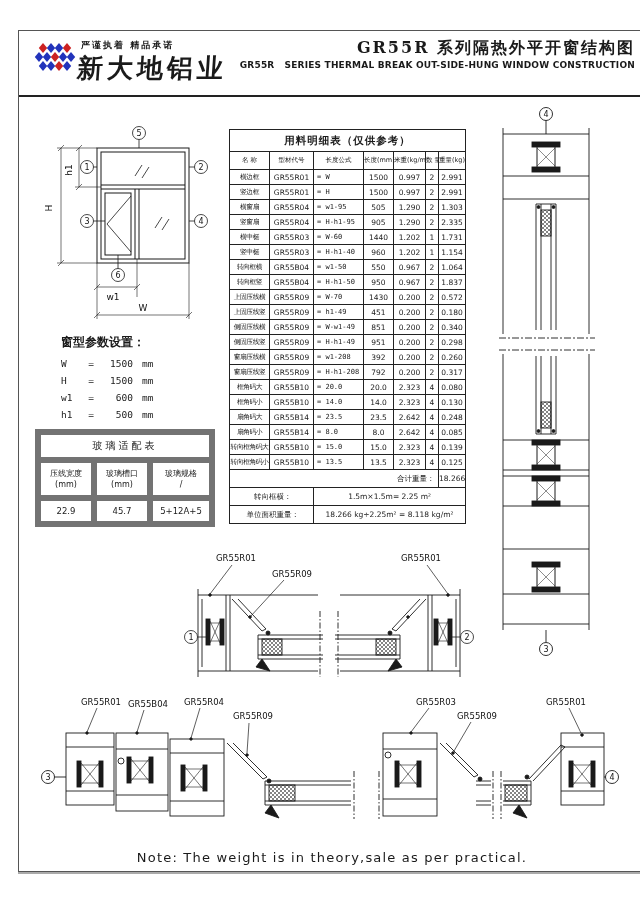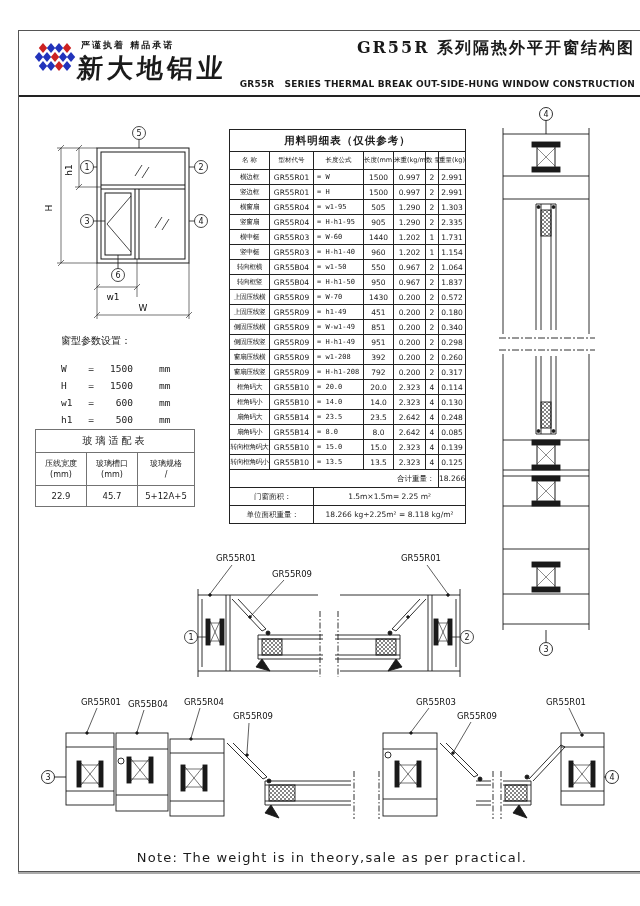--- a/index.html
+++ b/index.html
@@ -12,7 +12,7 @@
   .company{position:absolute;left:58px;top:20px;font-size:26px;font-weight:bold;font-family:"DejaVu Serif",serif;letter-spacing:4px;transform:skewX(-4deg);}
   .titleblock{position:absolute;right:10px;top:7px;text-align:right;}
   .title-cn{font-size:16px;font-weight:bold;letter-spacing:2px;font-family:"DejaVu Serif",serif;}
-  .title-en{font-size:9px;font-weight:bold;margin-top:20px;white-space:pre;letter-spacing:0.2px;}
+  .title-en{font-size:9px;font-weight:bold;margin-top:1px;white-space:pre;letter-spacing:0.2px;}
   
   .params{position:absolute;left:42px;top:303px;}
   .p-title{font-size:10px;font-weight:normal;margin-bottom:12px;}

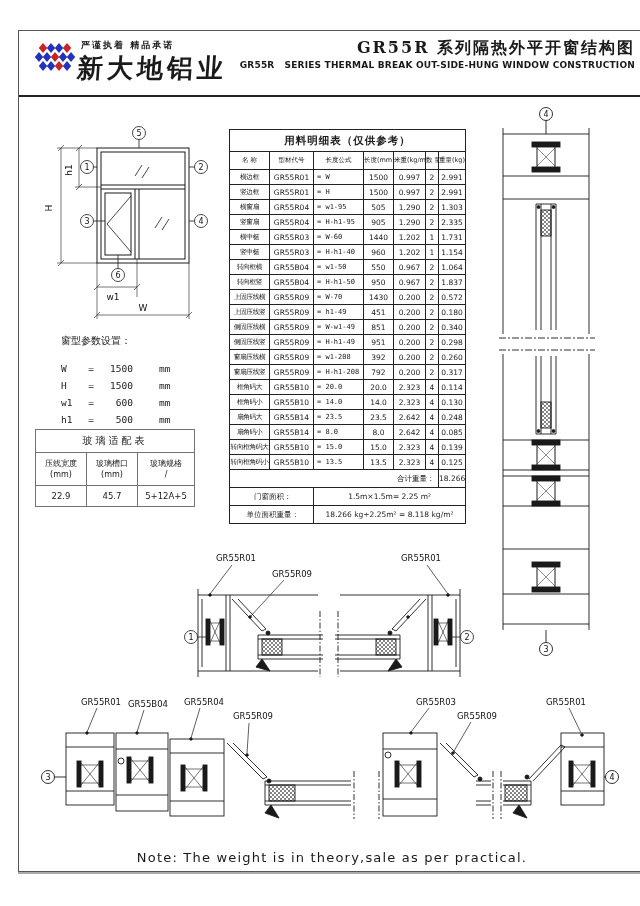--- a/index.html
+++ b/index.html
@@ -15,7 +15,7 @@
   .title-en{font-size:9px;font-weight:bold;margin-top:1px;white-space:pre;letter-spacing:0.2px;}
   
   .params{position:absolute;left:42px;top:303px;}
-  .p-title{font-size:10px;font-weight:normal;margin-bottom:12px;}
+  .p-title{font-size:12px;font-weight:bold;margin-bottom:4px;}
   .p-row{font-family:"DejaVu Sans Mono",monospace;font-size:9.5px;line-height:17px;}
   .p-row .pl{display:inline-block;width:22px;}
   .p-row .pe{display:inline-block;width:16px;text-align:center;}

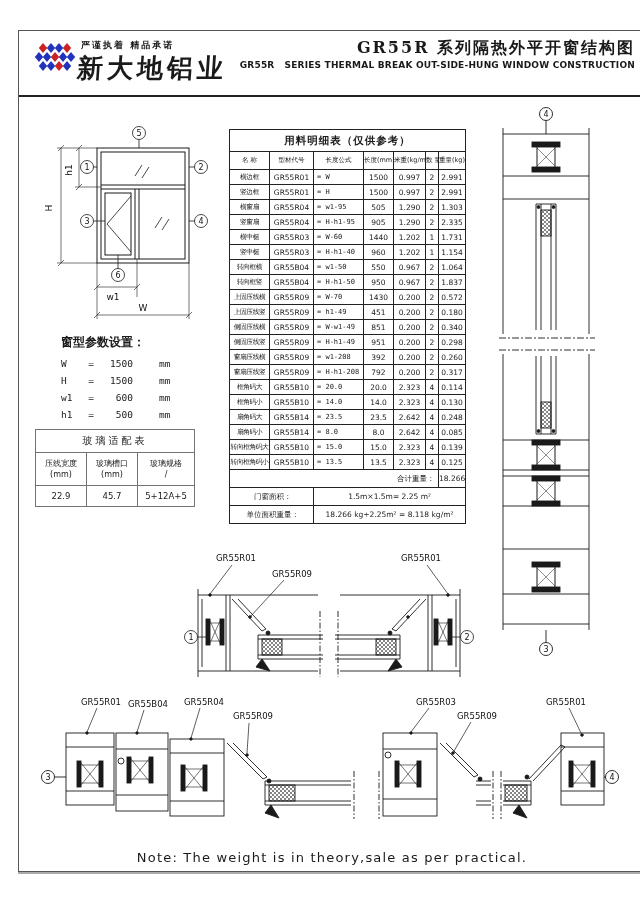--- a/index.html
+++ b/index.html
@@ -20,7 +20,7 @@
   .p-row .pl{display:inline-block;width:22px;}
   .p-row .pe{display:inline-block;width:16px;text-align:center;}
   .p-row .pv{display:inline-block;width:34px;text-align:right;}
-  .p-row .pu{display:inline-block;margin-left:26px;}
+  .p-row .pu{display:inline-block;margin-left:9px;}
   
   .glass-tbl{position:absolute;left:16px;top:398px;border-collapse:collapse;}
   .glass-tbl td,.glass-tbl th{border:1px solid #737373;text-align:center;font-weight:normal;}

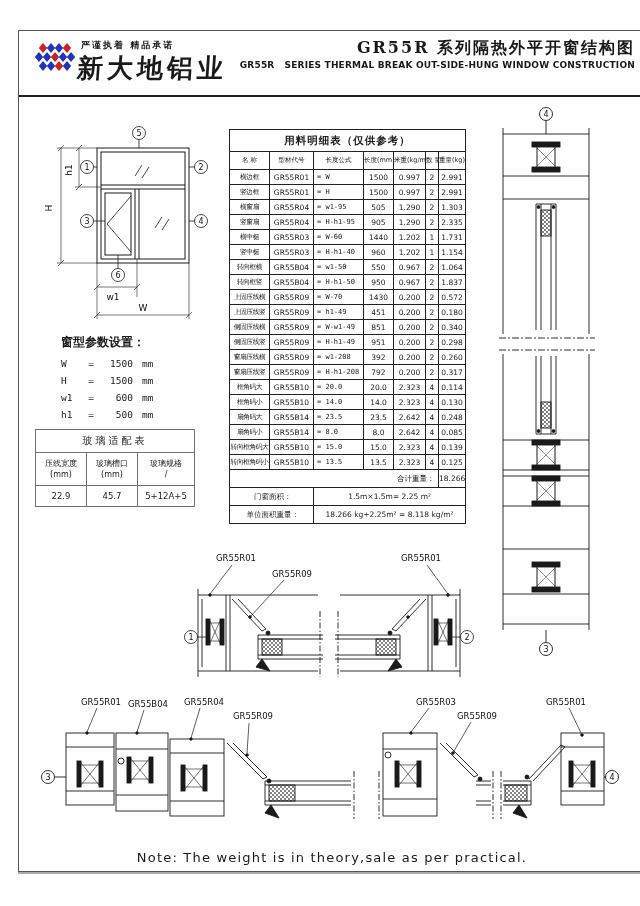--- a/index.html
+++ b/index.html
@@ -328,7 +328,7 @@
           <td class="">20.0</td>
           <td class="">2.323</td>
           <td class="">4</td>
-          <td class="">0.114</td>
+          <td class="">0.080</td>
         </tr>
         <tr class="t-row">
           <td class="cn0">框角码小</td>

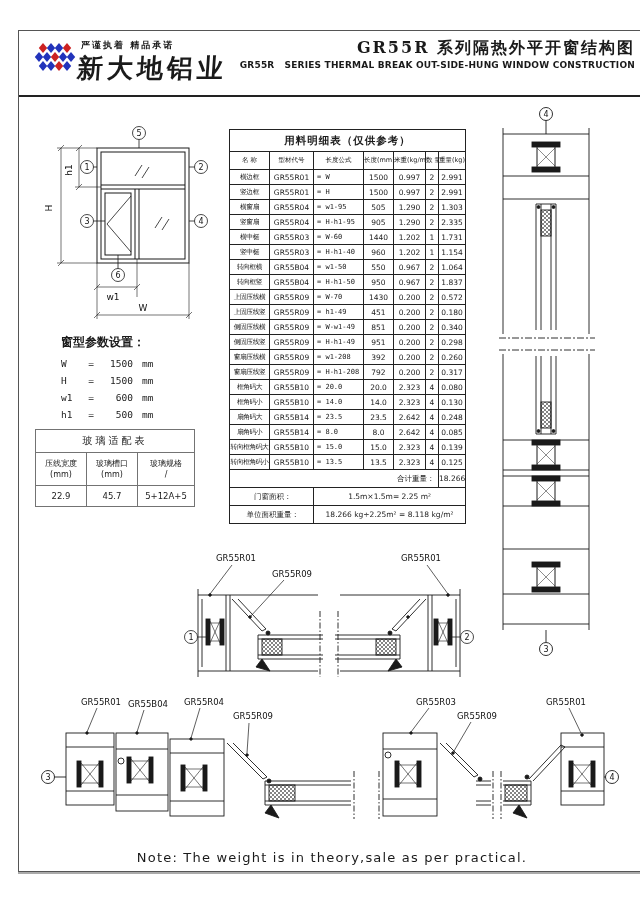--- a/index.html
+++ b/index.html
@@ -23,7 +23,7 @@
   .p-row .pu{display:inline-block;margin-left:9px;}
   
   .glass-tbl{position:absolute;left:16px;top:398px;border-collapse:collapse;}
-  .glass-tbl td,.glass-tbl th{border:1px solid #737373;text-align:center;font-weight:normal;}
+  .glass-tbl td,.glass-tbl th{border:6px solid #737373;text-align:center;font-weight:normal;}
   .glass-tbl .gt-title{font-size:10px;letter-spacing:3px;height:20px;}
   .glass-tbl th{font-size:8px;height:30px;line-height:11px;}
   .glass-tbl td.gv{font-size:8.5px;height:18px;}

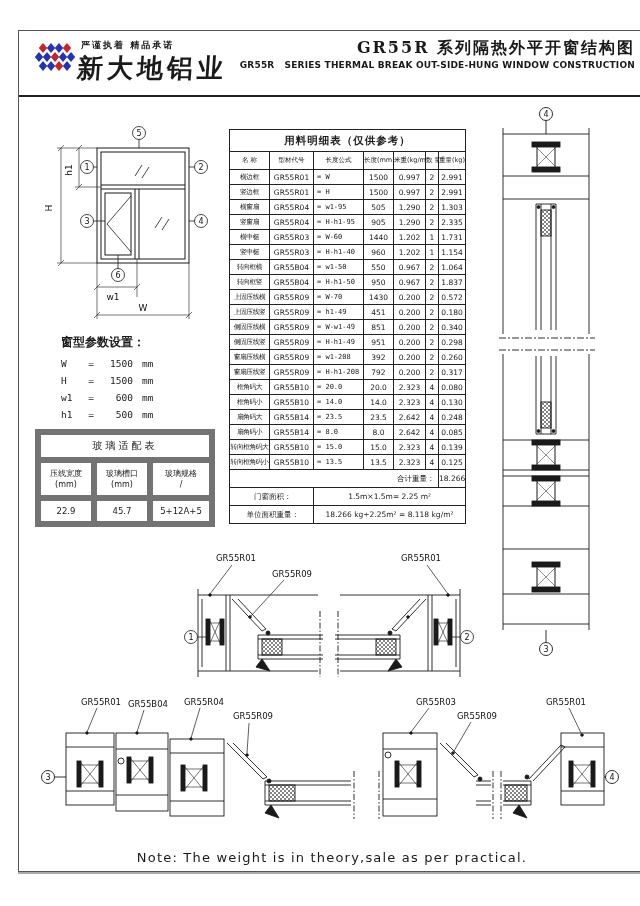--- a/index.html
+++ b/index.html
@@ -380,7 +380,7 @@
           <td>18.266</td>
         </tr>
         <tr class="t-sum">
-          <td colspan="2">门窗面积 :</td>
+          <td colspan="2">转向框横 :</td>
           <td colspan="5">1.5m×1.5m= 2.25 m²</td>
         </tr>
         <tr class="t-sum">

